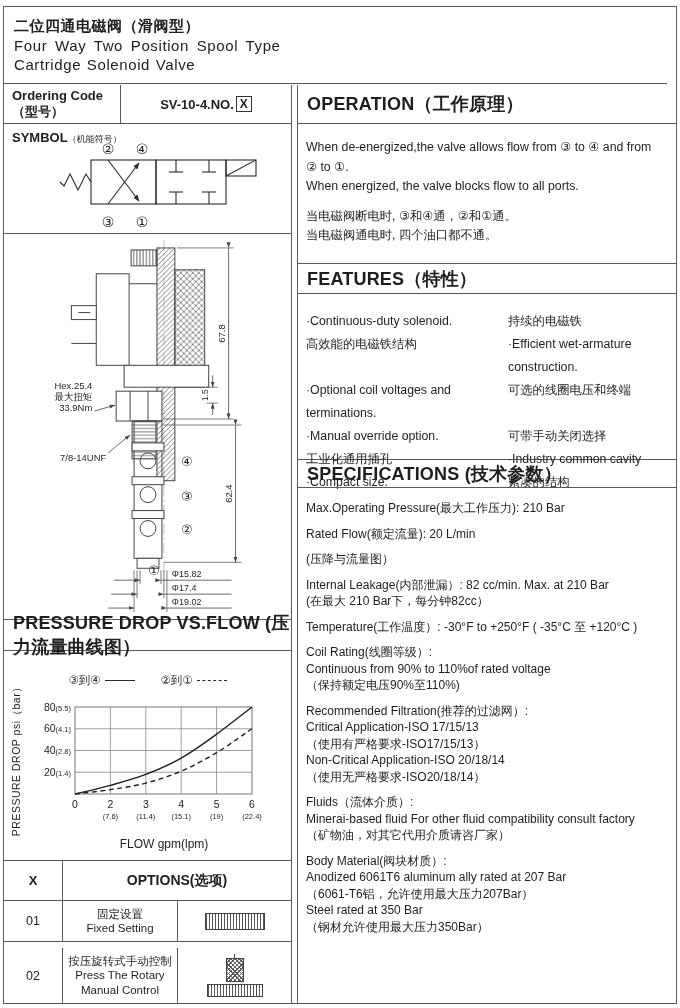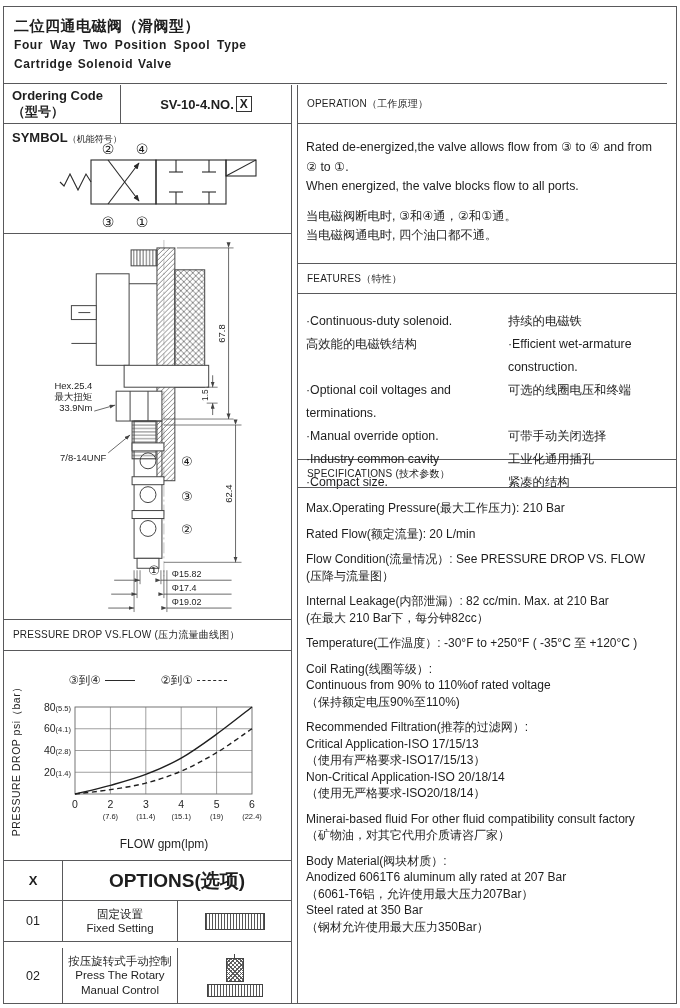--- a/index.html
+++ b/index.html
@@ -9,7 +9,7 @@
   
   #title-block{position:absolute;top:0;left:0;right:9px;height:77px;border-bottom:1px solid #59595b;padding:8px 0 0 10px;}
   .title-zh{font-size:15px;font-weight:700;line-height:21px;letter-spacing:.5px;}
-  .title-en{font-size:12px;font-weight:700;line-height:19px;letter-spacing:.6px;word-spacing:3px;}
+  .title-en{font-size:15px;font-weight:400;line-height:19px;letter-spacing:.6px;word-spacing:3px;}
   
   #left-col{position:absolute;top:78px;left:0;width:288px;bottom:0;border-right:1px solid #59595b;display:flex;flex-direction:column;}
   #right-col{position:absolute;top:78px;left:293px;right:0;bottom:0;border-left:1px solid #59595b;display:flex;flex-direction:column;}

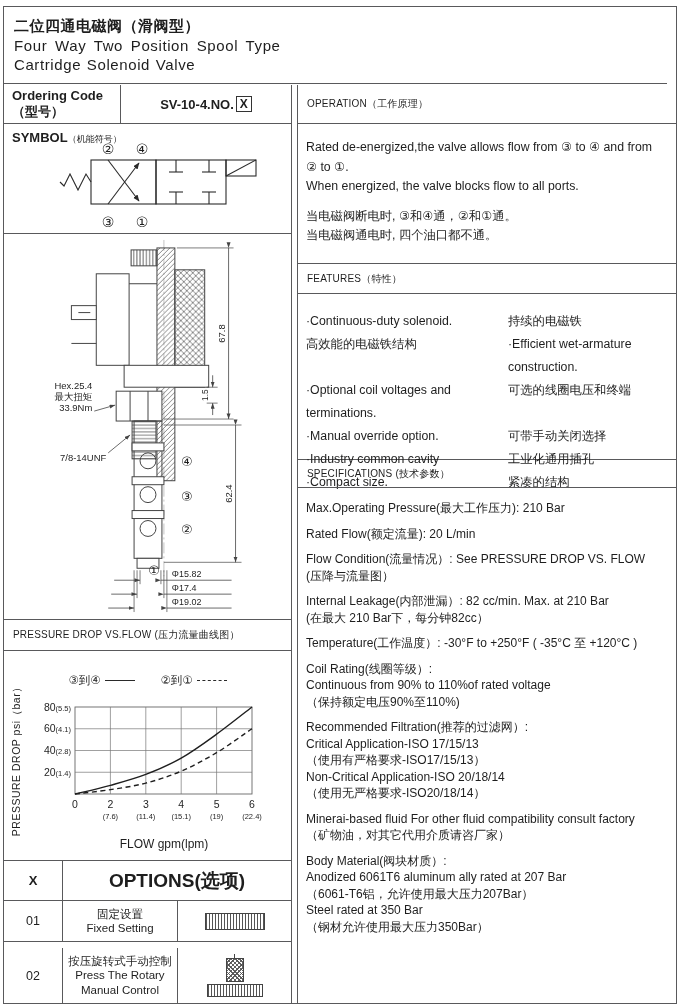--- a/index.html
+++ b/index.html
@@ -15,7 +15,7 @@
   #right-col{position:absolute;top:78px;left:293px;right:0;bottom:0;border-left:1px solid #59595b;display:flex;flex-direction:column;}
   .sec{border-bottom:1px solid #59595b;position:relative;flex:0 0 auto;}
   .sec:last-child{border-bottom:none;flex:1 1 auto;}
-  .hdr{display:flex;align-items:center;padding-left:9px;font-size:10px;font-weight:400;letter-spacing:.2px;}
+  .hdr{display:flex;align-items:center;padding-left:9px;font-size:18px;font-weight:700;letter-spacing:.2px;}
   
   .sec-ordering{height:39px;display:flex;}
   .ord-cell1{width:117px;border-right:1px solid #59595b;display:flex;align-items:center;padding-left:8px;font-size:13px;font-weight:700;}

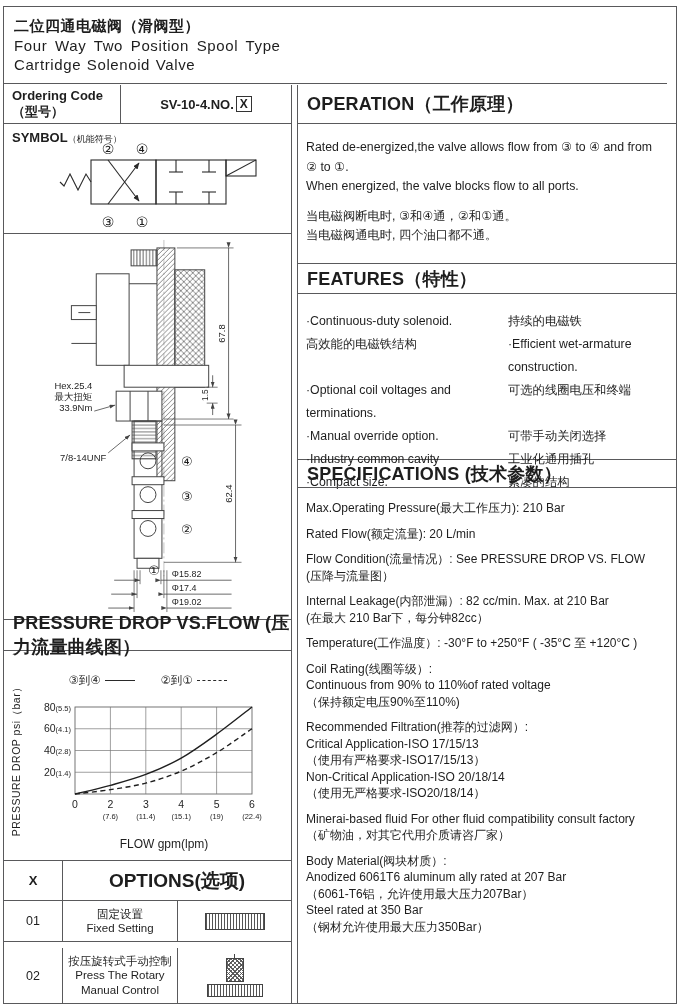--- a/index.html
+++ b/index.html
@@ -294,7 +294,7 @@
   <div id="right-col">
     <div class="sec hdr hdr-row">OPERATION（工作原理）</div>
     <div class="sec op-body" id="operation-body">
-        <div>Rated de-energized,the valve allows flow from ③ to ④ and from</div>
+        <div>When de-energized,the valve allows flow from ③ to ④ and from</div>
         <div>② to ①.</div>
         <div>When energized, the valve blocks flow to all ports.</div>
         <div class="op-gap"></div>

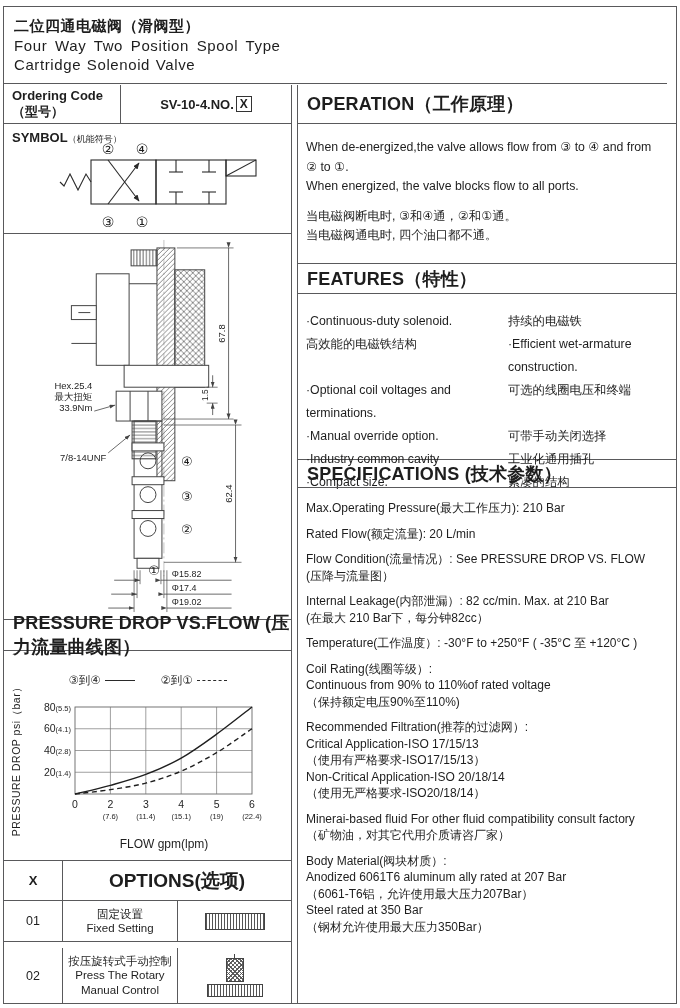--- a/index.html
+++ b/index.html
@@ -320,8 +320,8 @@
           <div>可带手动关闭选择</div>
         </div>
         <div class="feat-row">
+          <div>工业化通用插孔</div>
           <div>·Industry common cavity</div>
-          <div>工业化通用插孔</div>
         </div>
         <div class="feat-row">
           <div>·Compact size.</div>

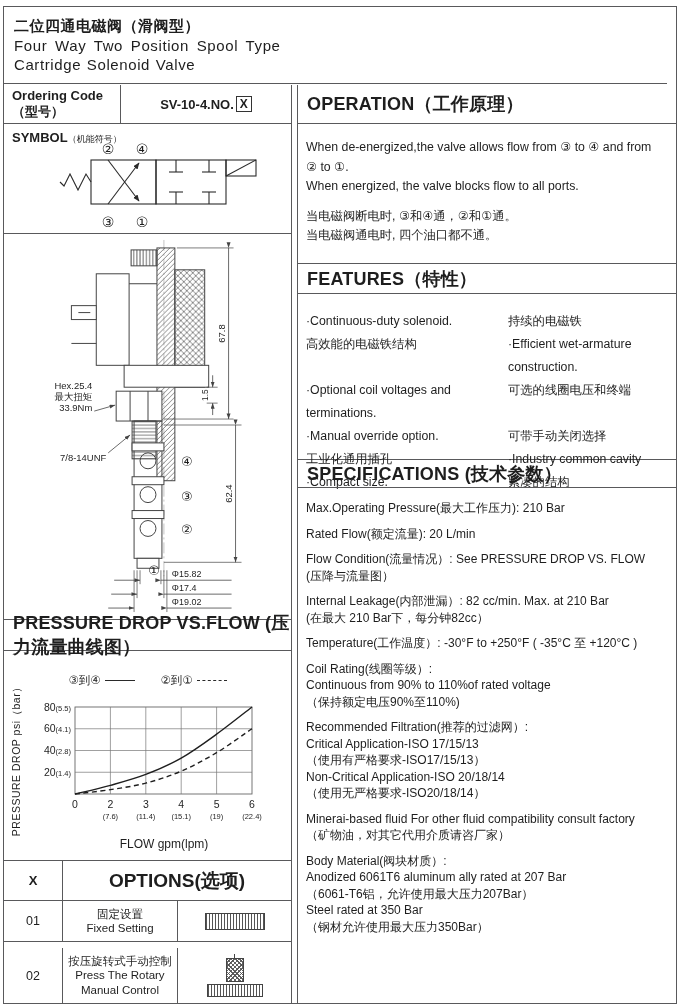--- a/index.html
+++ b/index.html
@@ -337,7 +337,6 @@
           <div>Rated Flow(额定流量): 20 L/min</div>
         </div>
         <div class="spec-para">
-          <div>Flow Condition(流量情况）: See PRESSURE DROP VS. FLOW</div>
           <div>(压降与流量图）</div>
         </div>
         <div class="spec-para">

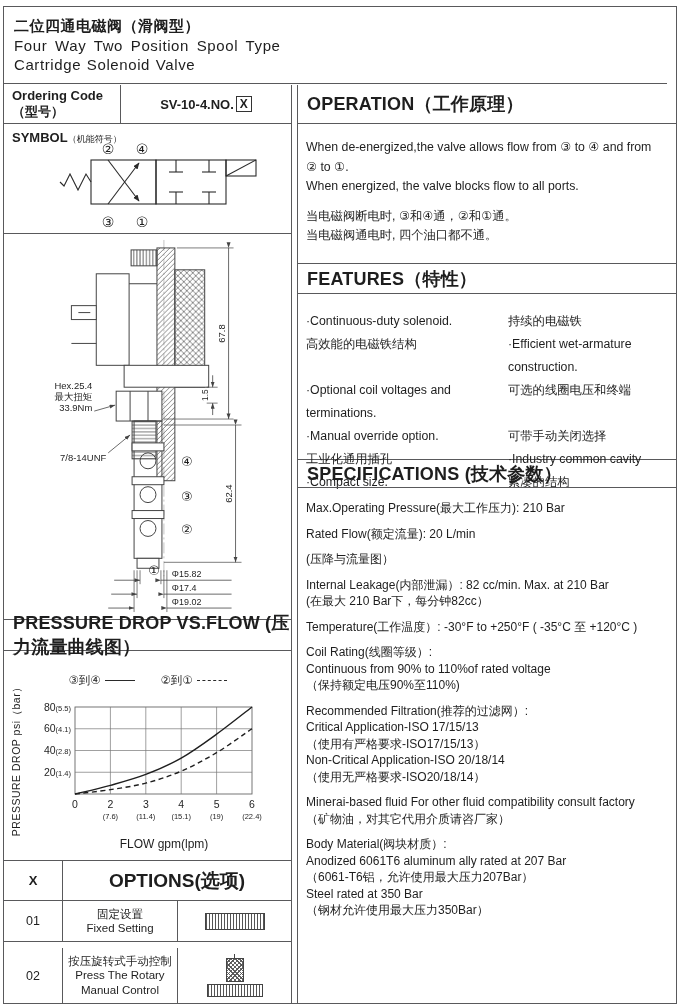--- a/index.html
+++ b/index.html
@@ -359,6 +359,7 @@
           <div>（使用无严格要求-ISO20/18/14）</div>
         </div>
         <div class="spec-para">
+          <div>Fluids（流体介质）:</div>
           <div>Minerai-based fluid For other  fluid compatibility consult  factory</div>
           <div>（矿物油，对其它代用介质请咨厂家）</div>
         </div>

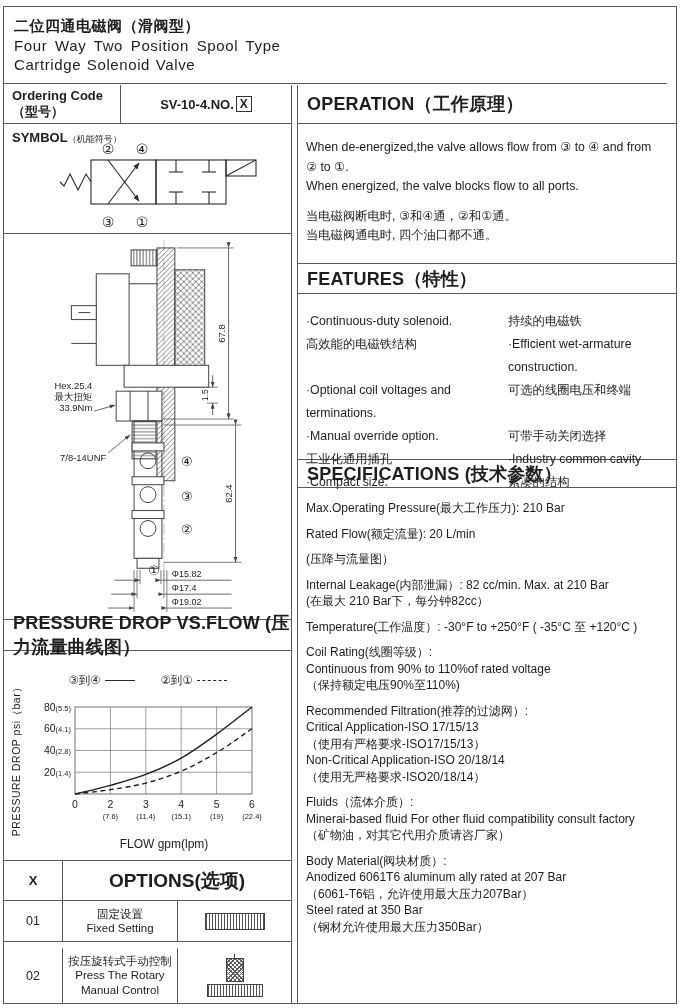--- a/index.html
+++ b/index.html
@@ -30,7 +30,7 @@
   
   .opt-head{flex:0 0 40px;display:flex;border-bottom:1px solid #59595b;}
   .opt-head .c1{width:59px;border-right:1px solid #59595b;display:flex;align-items:center;justify-content:center;font-size:13px;font-weight:700;}
-  .opt-head .c2{flex:1;display:flex;align-items:center;justify-content:center;font-size:19px;font-weight:700;}
+  .opt-head .c2{flex:1;display:flex;align-items:center;justify-content:center;font-size:14px;font-weight:700;}
   .opt-row{display:flex;border-bottom:1px solid #59595b;flex:1 1 auto;}
   .opt-row:last-child{border-bottom:none;}
   .opt-row .c1{width:59px;border-right:1px solid #59595b;display:flex;align-items:center;justify-content:center;font-size:12.5px;}

